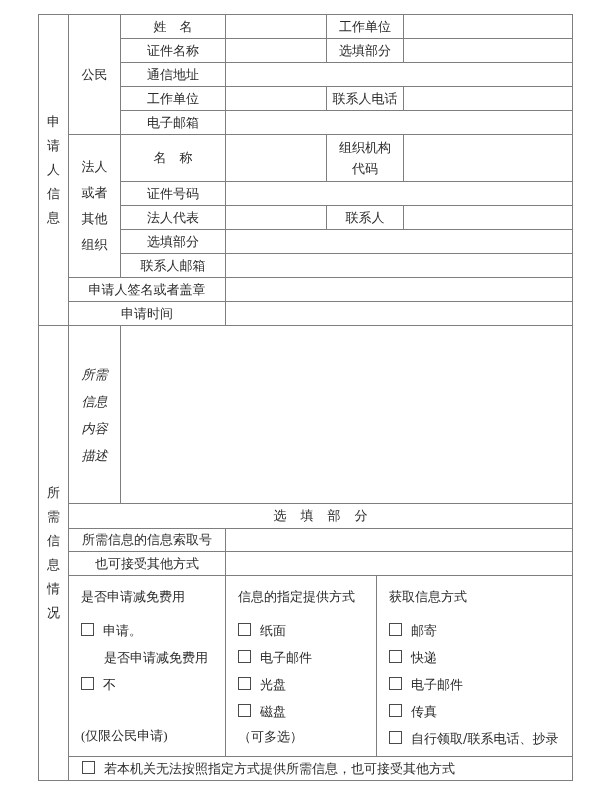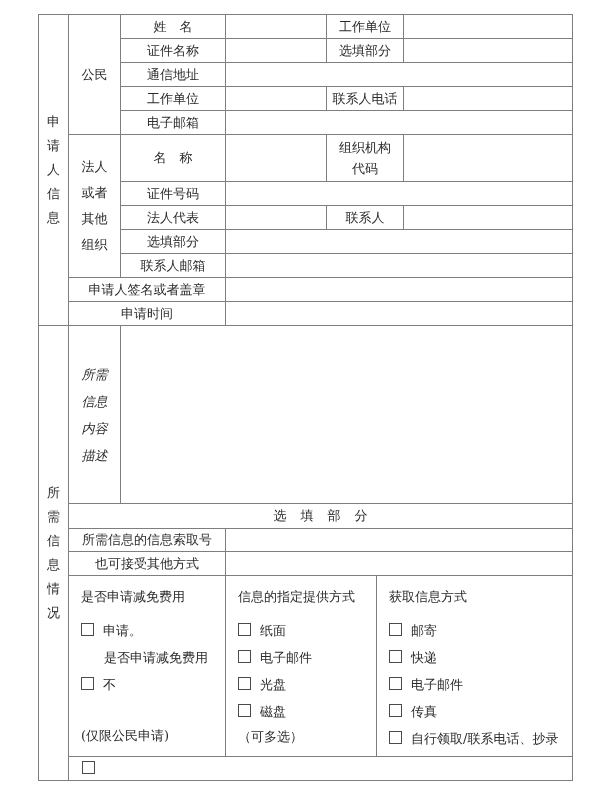--- a/index.html
+++ b/index.html
@@ -38,7 +38,7 @@
   }
   .optcol .title{line-height:24px;margin-bottom:8px;}
   .opt-line{line-height:27px;white-space:nowrap;}
-  .opt-note{line-height:24px;margin-top:auto;}
+  .opt-note{line-height:24px;margin-top:auto;font-family:Liberation Serif, serif;}
   .opt-indent{padding-left:23px;}
   .cbox{
     display:inline-block;width:11px;height:11px;

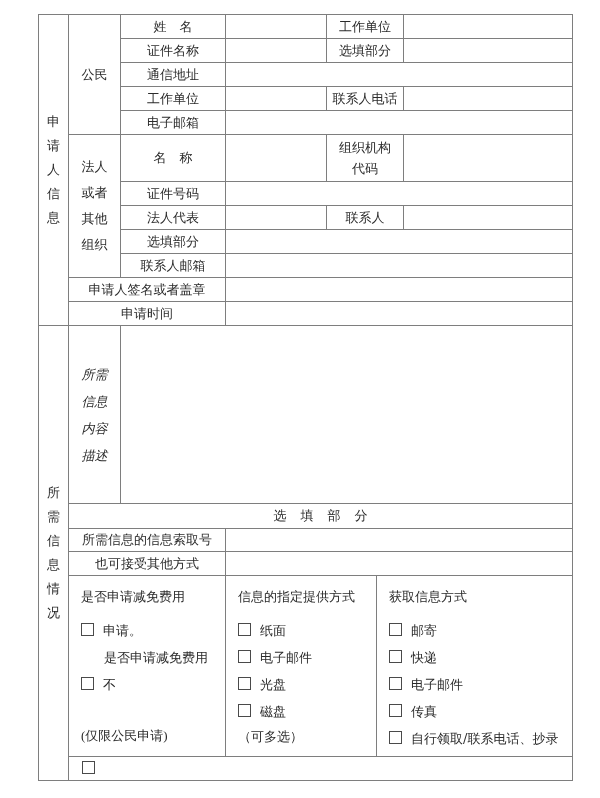--- a/index.html
+++ b/index.html
@@ -211,7 +211,7 @@
   </tr>
   <tr class="h24">
     <td colspan="6" class="leftline">
-      <span class="cbox"></span>
+      <span class="cbox"></span><span>若本机关无法按照指定方式提供所需信息，也可接受其他方式</span>
     </td>
   </tr>
 </tbody>

